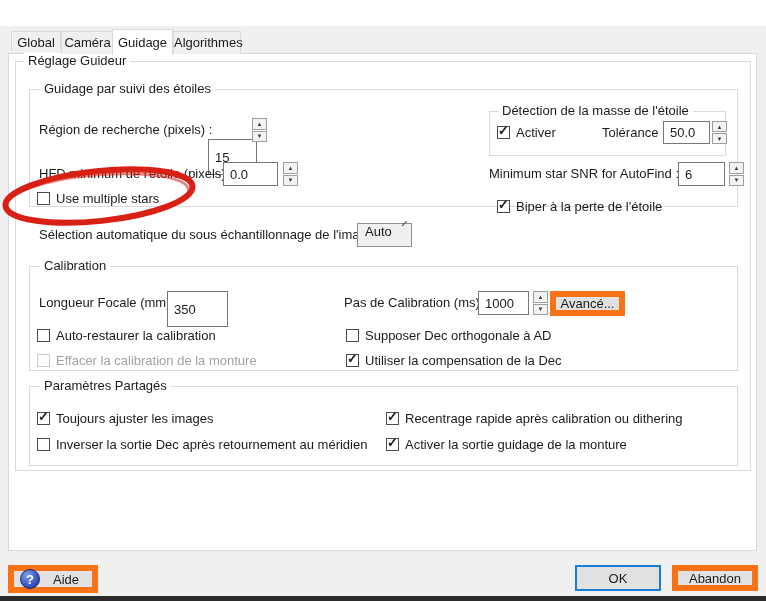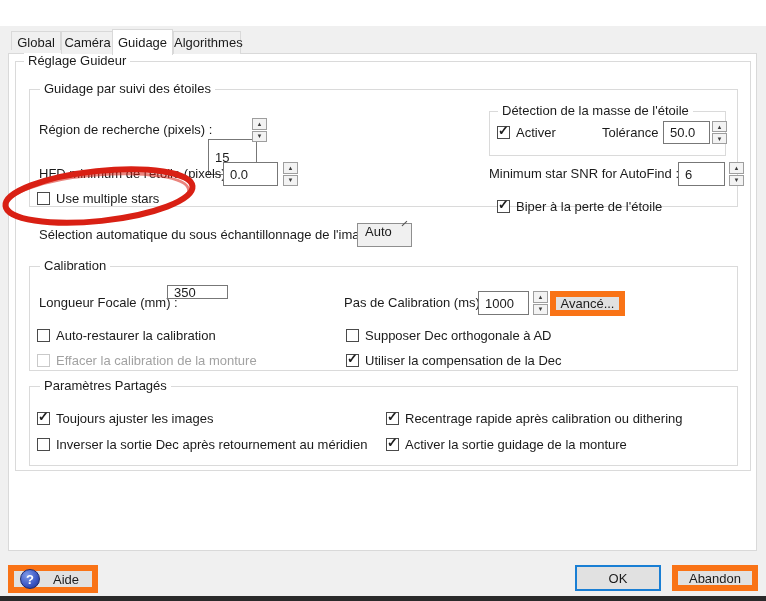--- a/index.html
+++ b/index.html
@@ -129,7 +129,7 @@
     </div>
 
     <span class="lbl row-lbl" style="left:30px; top:237px;">Longueur Focale (mm) :</span>
-    <div class="tb" style="left:158px; top:231px; width:61px; height:14px;">350</div>
+    <div class="tb" style="left:158px; top:237px; width:61px; height:36px;">350</div>
 
     <span class="lbl row-lbl" style="left:335px; top:237px;">Pas de Calibration (ms) :</span>
     <div class="tb" style="left:469px; top:237px; width:51px; height:24px;">1000</div>

